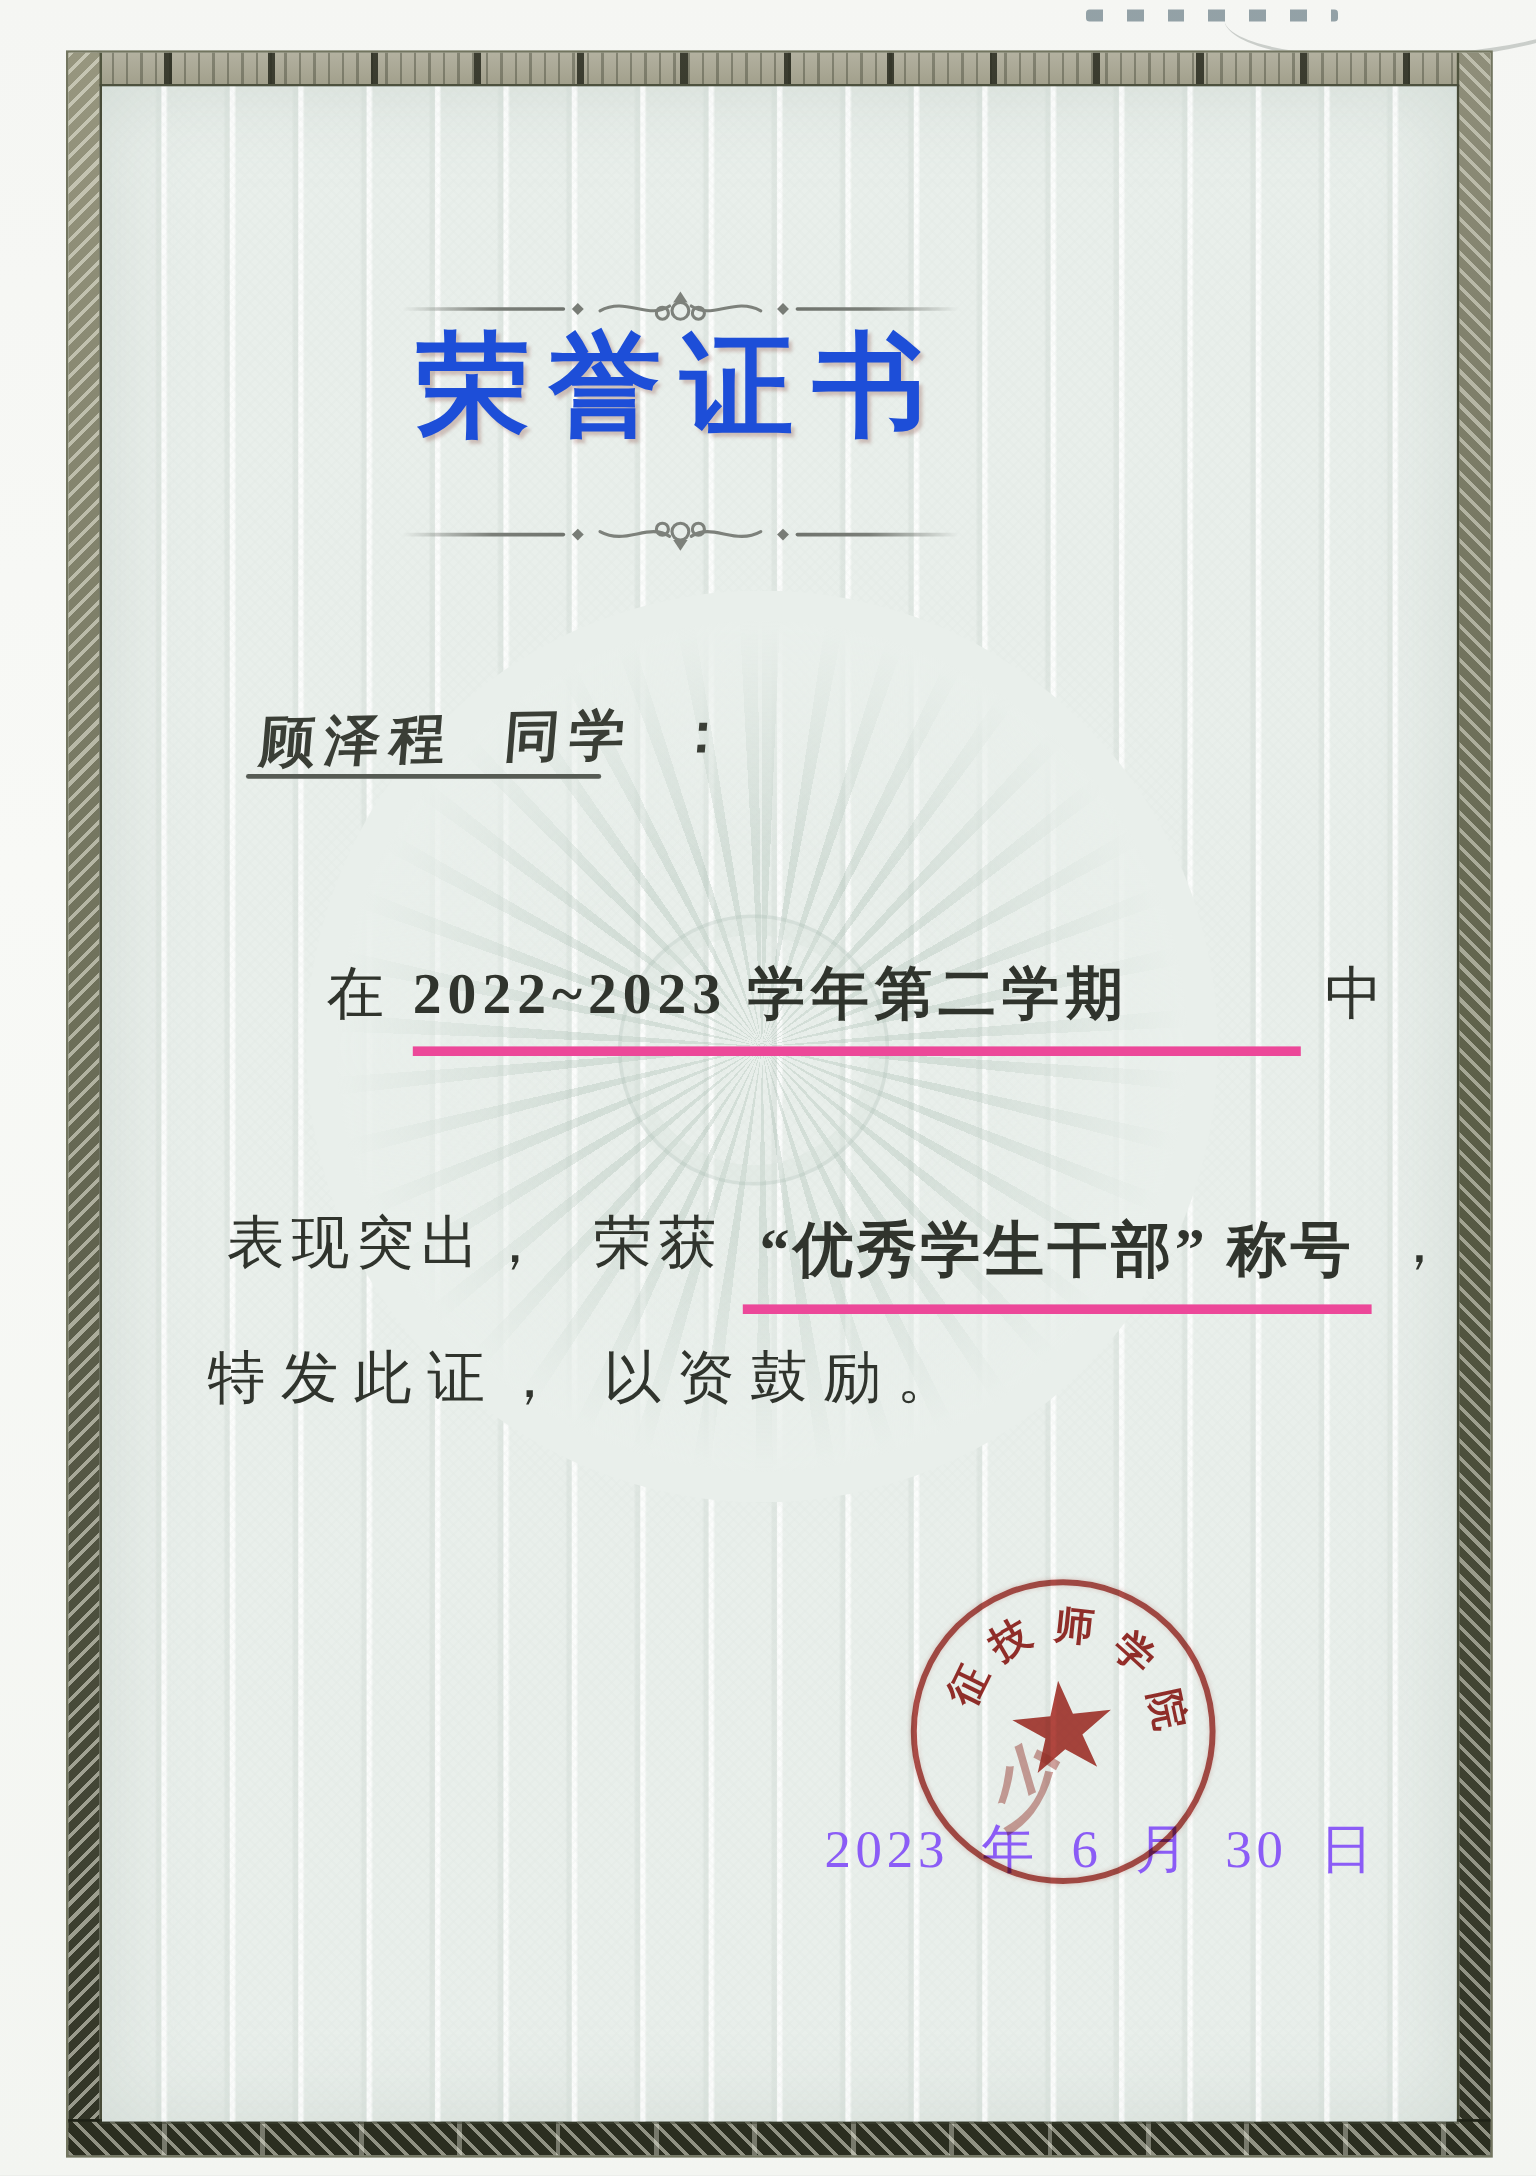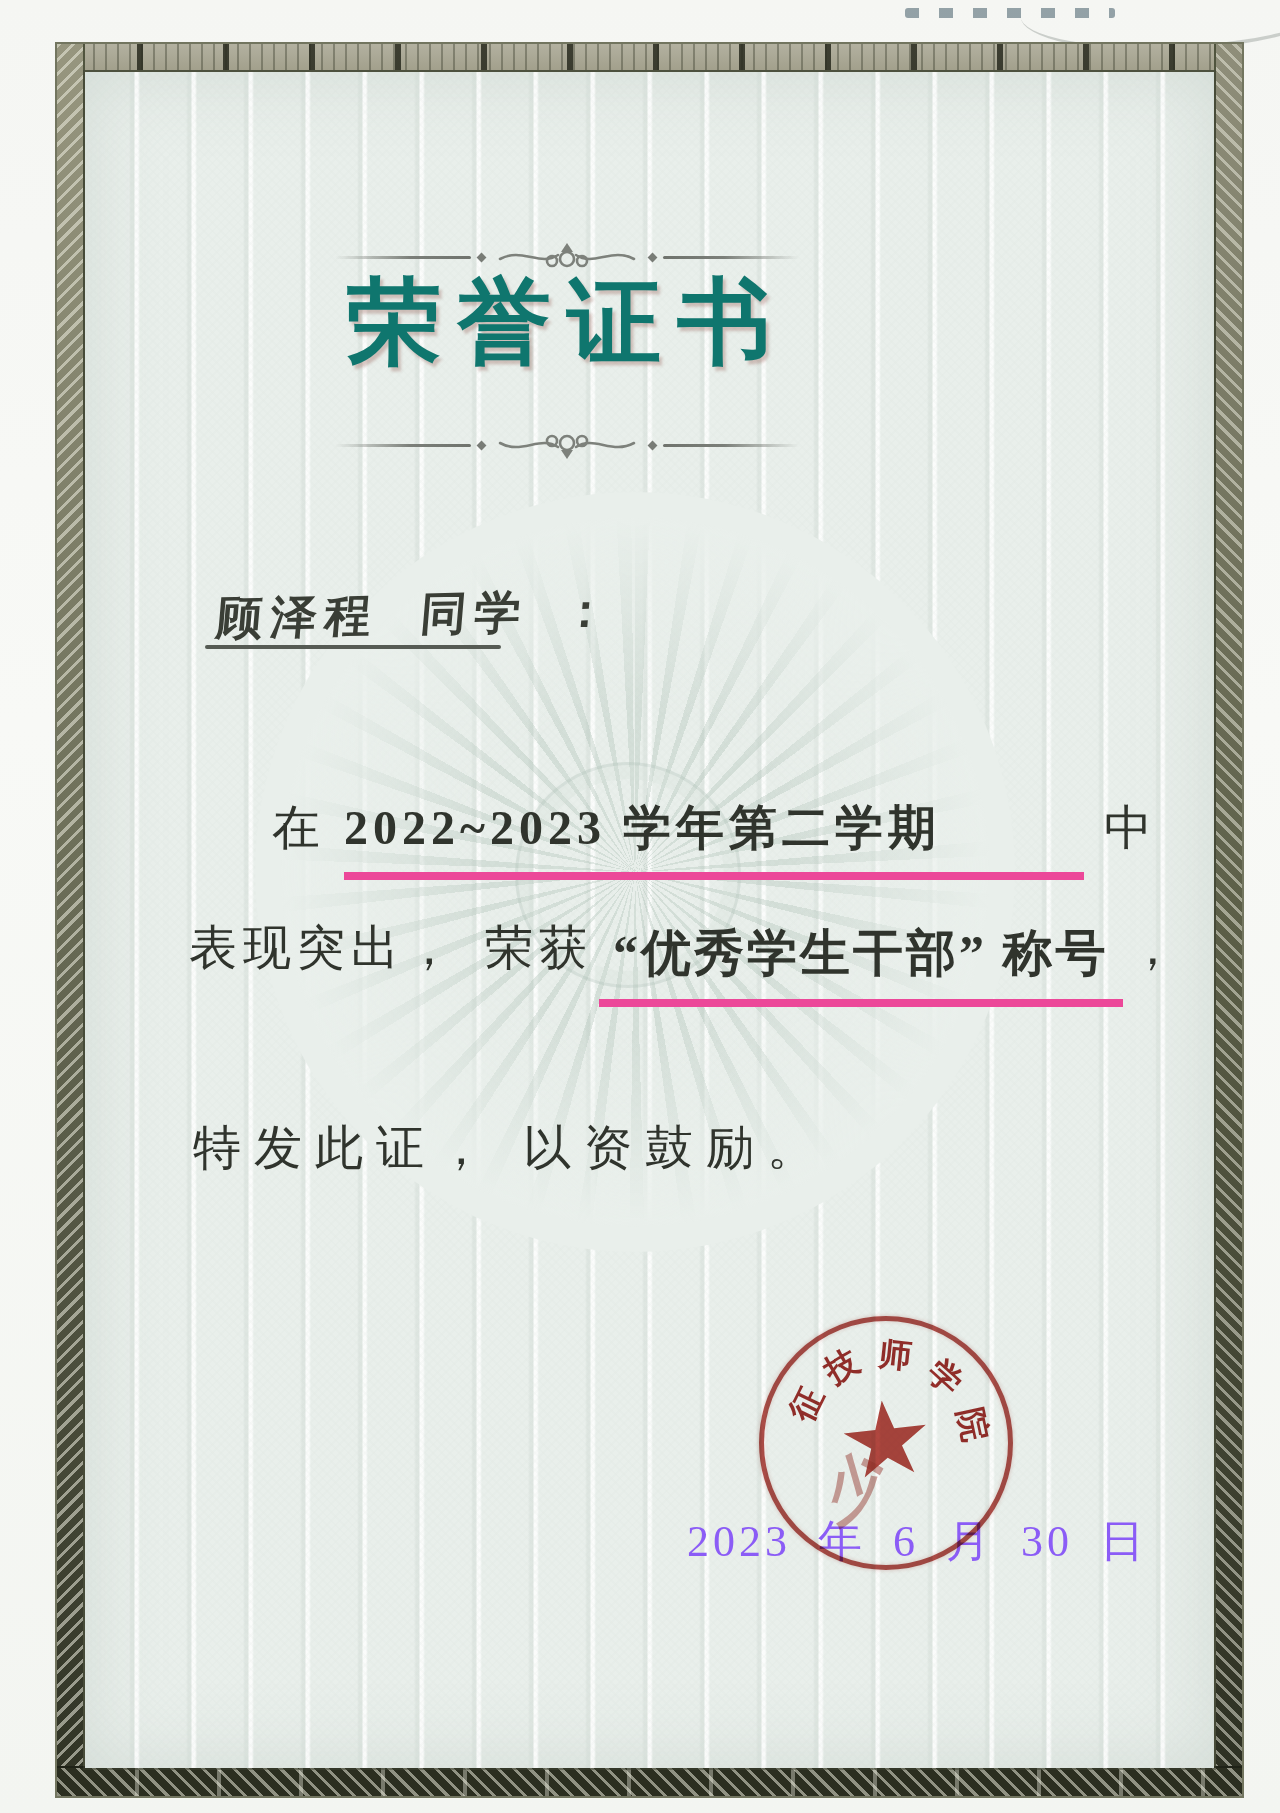--- a/index.html
+++ b/index.html
@@ -77,7 +77,7 @@
   .div-orn{flex:none;width:150px;height:36px;}
 
   .title{position:absolute;left:60px;top:226px;width:900px;text-align:center;
-    font-size:94px;font-weight:700;color:#0f766e;letter-spacing:16px;line-height:1.12;
+    font-size:94px;font-weight:700;color:#1d4ed8;letter-spacing:16px;line-height:1.12;
     text-shadow:3px 4px 3px rgba(140,75,65,.30);}
 
   .name-line{position:absolute;left:160px;top:540px;font-size:46px;font-weight:700;

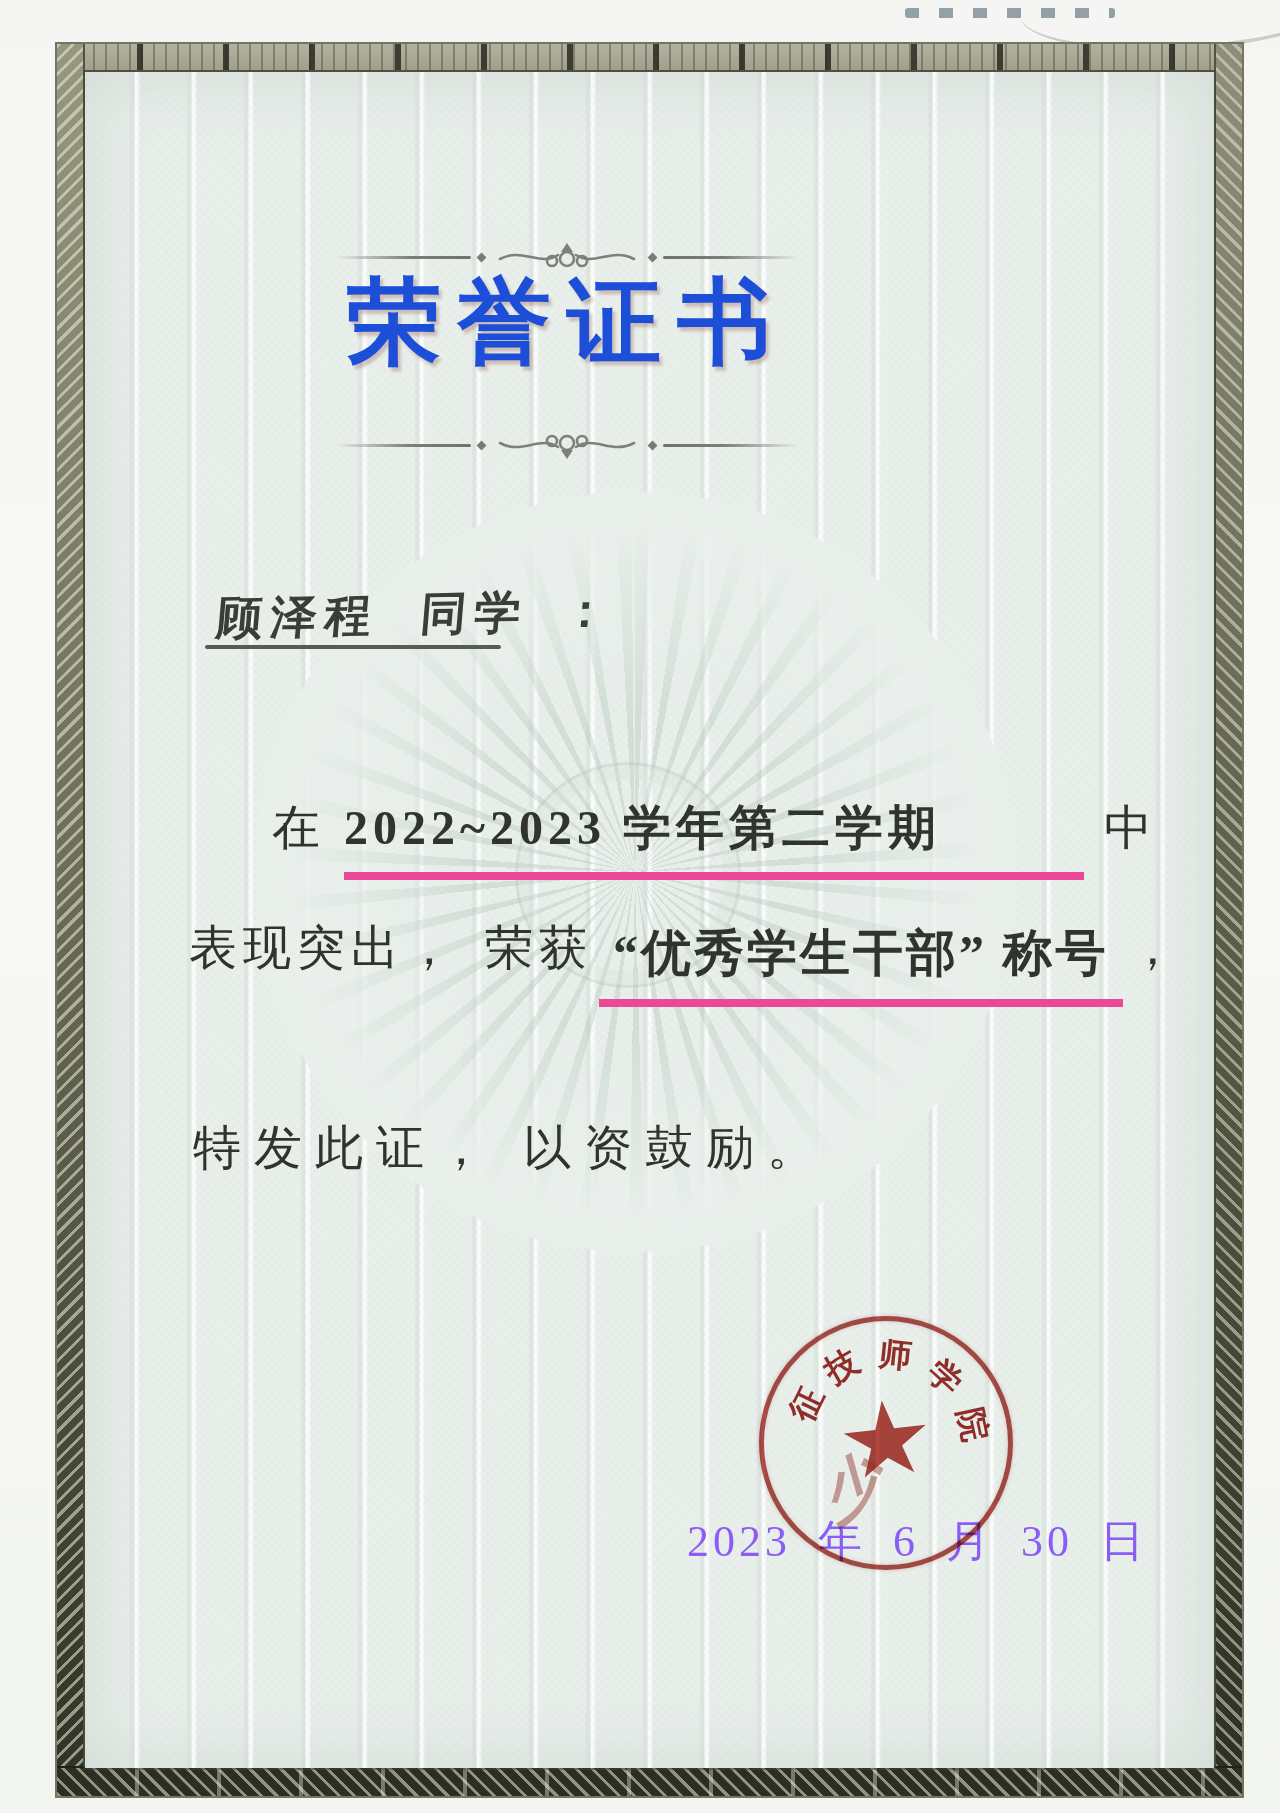--- a/index.html
+++ b/index.html
@@ -89,7 +89,7 @@
   .body-line{position:absolute;font-size:48px;letter-spacing:6px;color:#30342d;white-space:nowrap;
     display:flex;align-items:flex-start;}
   .line1{left:215px;top:752px;}
-  .line2{left:132px;top:872px;}
+  .line2{left:132px;top:960px;gap:10px;}
   .line3{left:136px;top:1072px;letter-spacing:13px;}
   .uline{display:inline-block;border-bottom:8px solid #ec4899;text-align:left;}
   .uline-1{width:740px;margin:0 20px 0 18px;padding-bottom:12px;font-weight:700;letter-spacing:5px;}

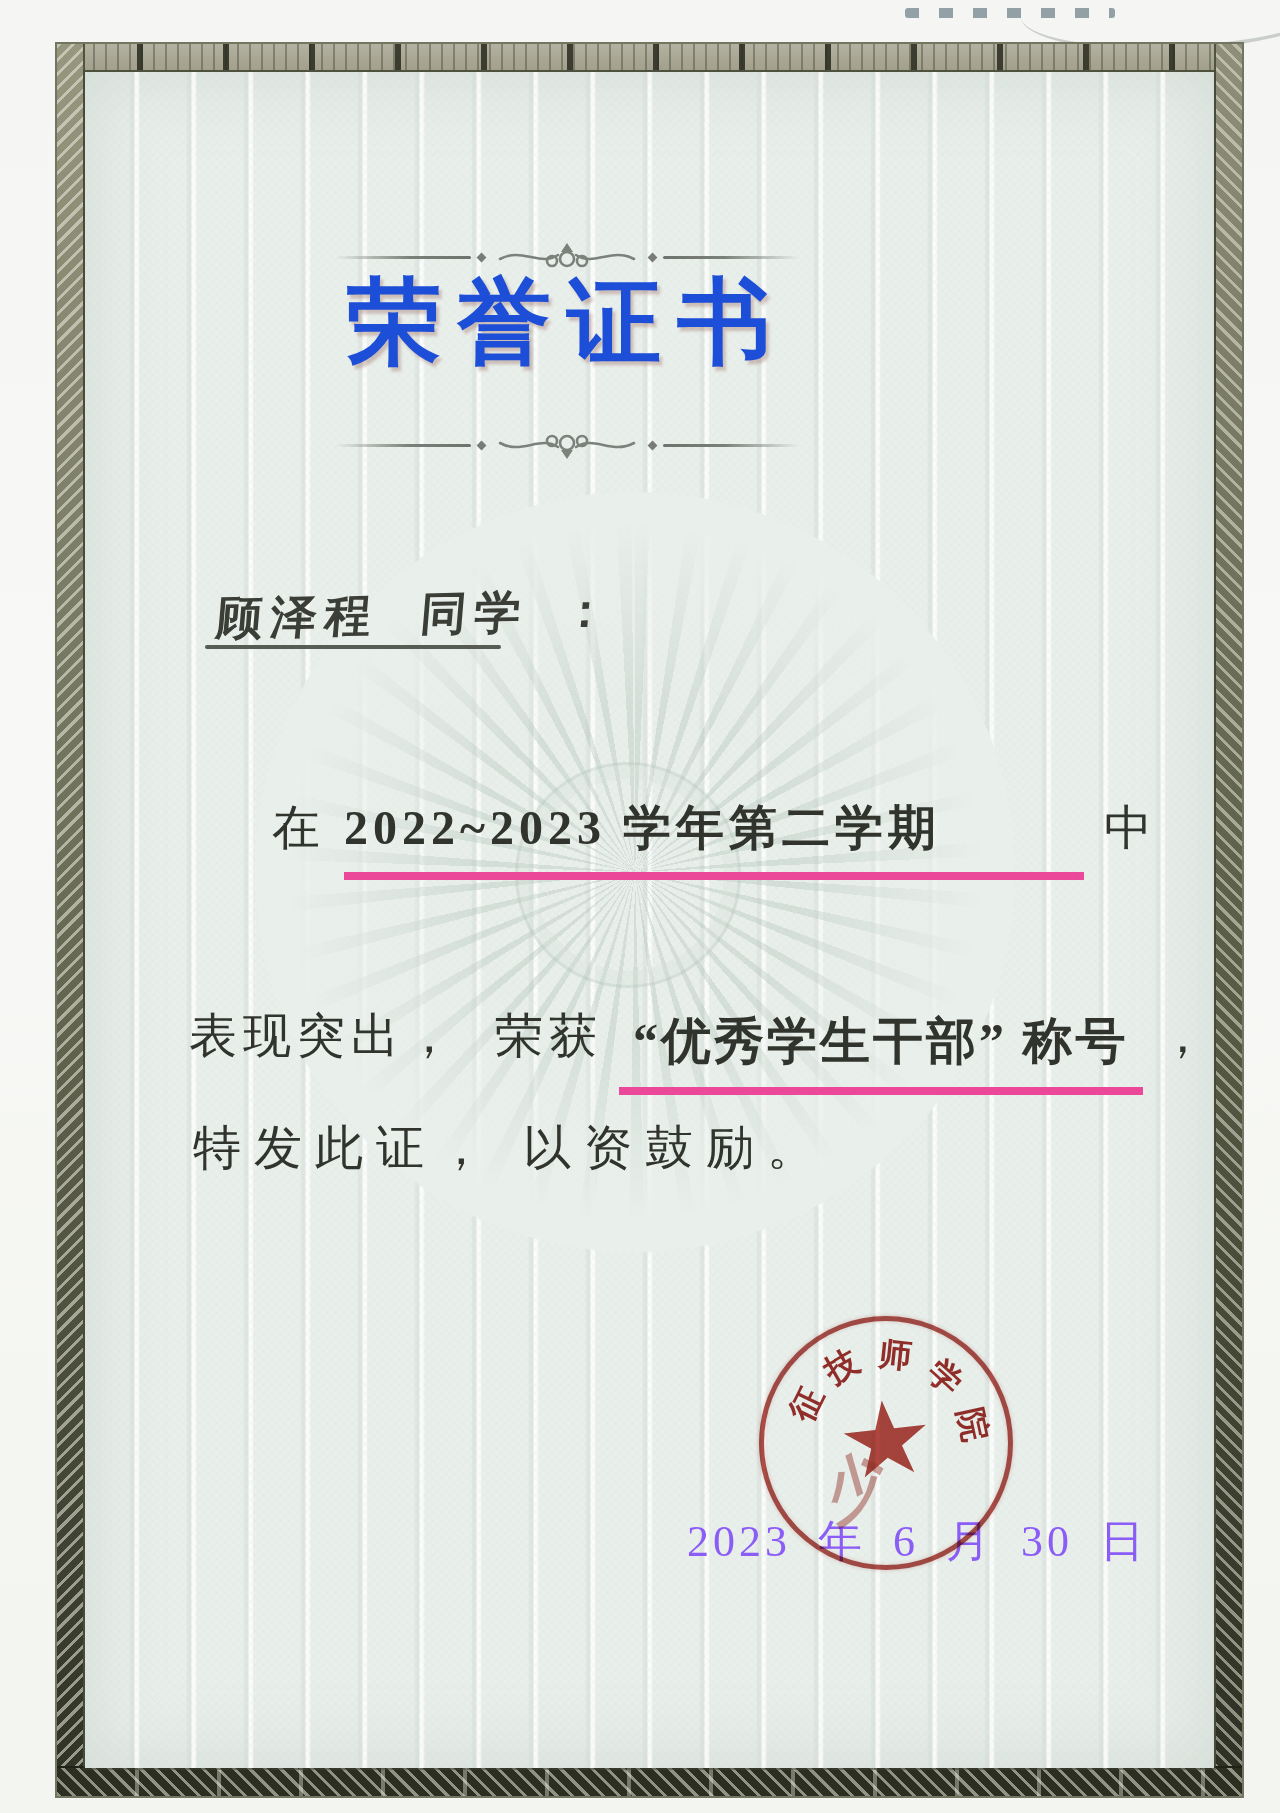--- a/index.html
+++ b/index.html
@@ -90,7 +90,7 @@
     display:flex;align-items:flex-start;}
   .line1{left:215px;top:752px;}
   .line2{left:132px;top:960px;gap:10px;}
-  .line3{left:136px;top:1072px;letter-spacing:13px;}
+  .line3{left:116px;top:1072px;letter-spacing:13px;}
   .uline{display:inline-block;border-bottom:8px solid #ec4899;text-align:left;}
   .uline-1{width:740px;margin:0 20px 0 18px;padding-bottom:12px;font-weight:700;letter-spacing:5px;}
   .uline-2{margin-left:6px;padding:4px 14px 12px;font-weight:700;font-size:50px;letter-spacing:3px;}

